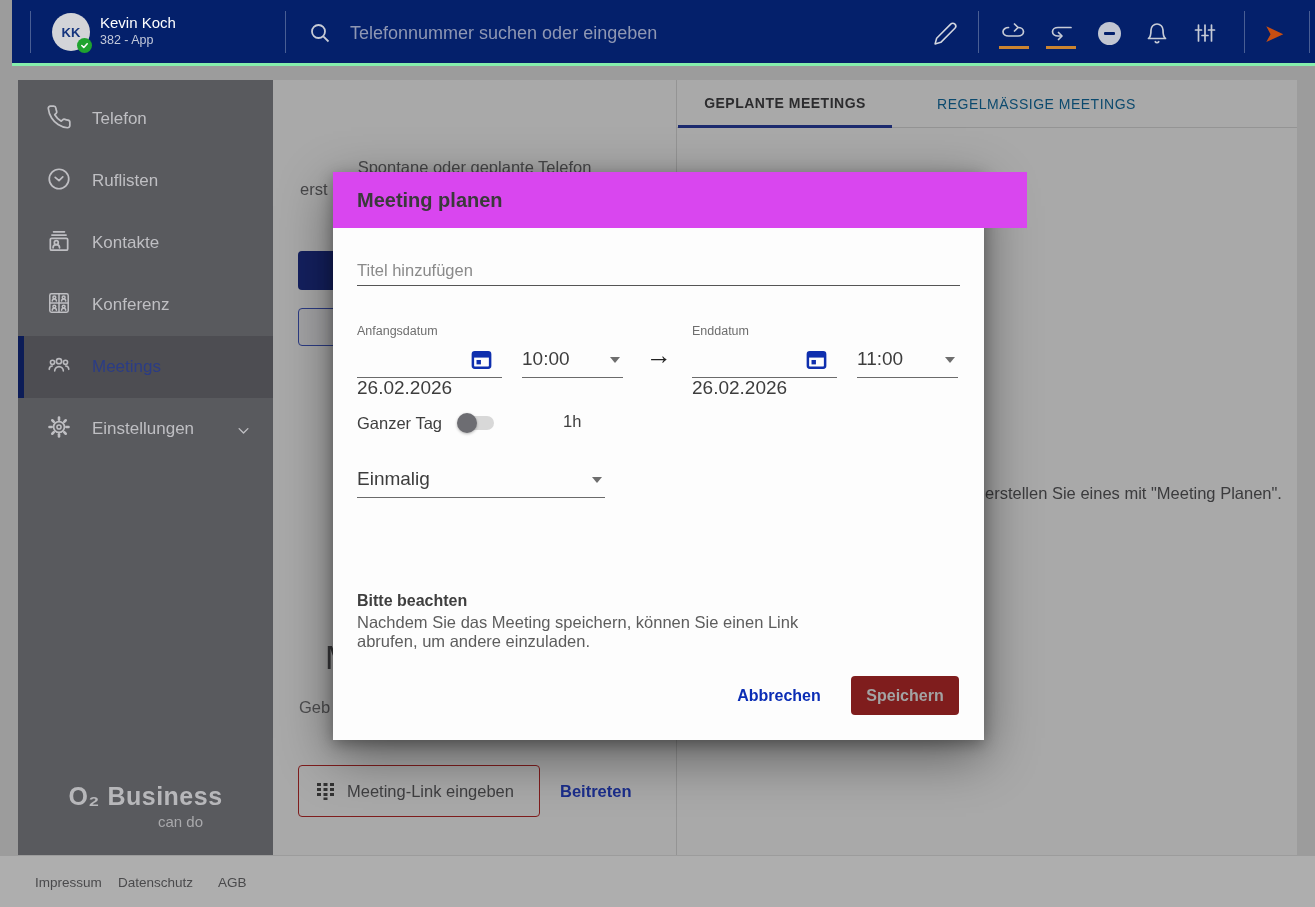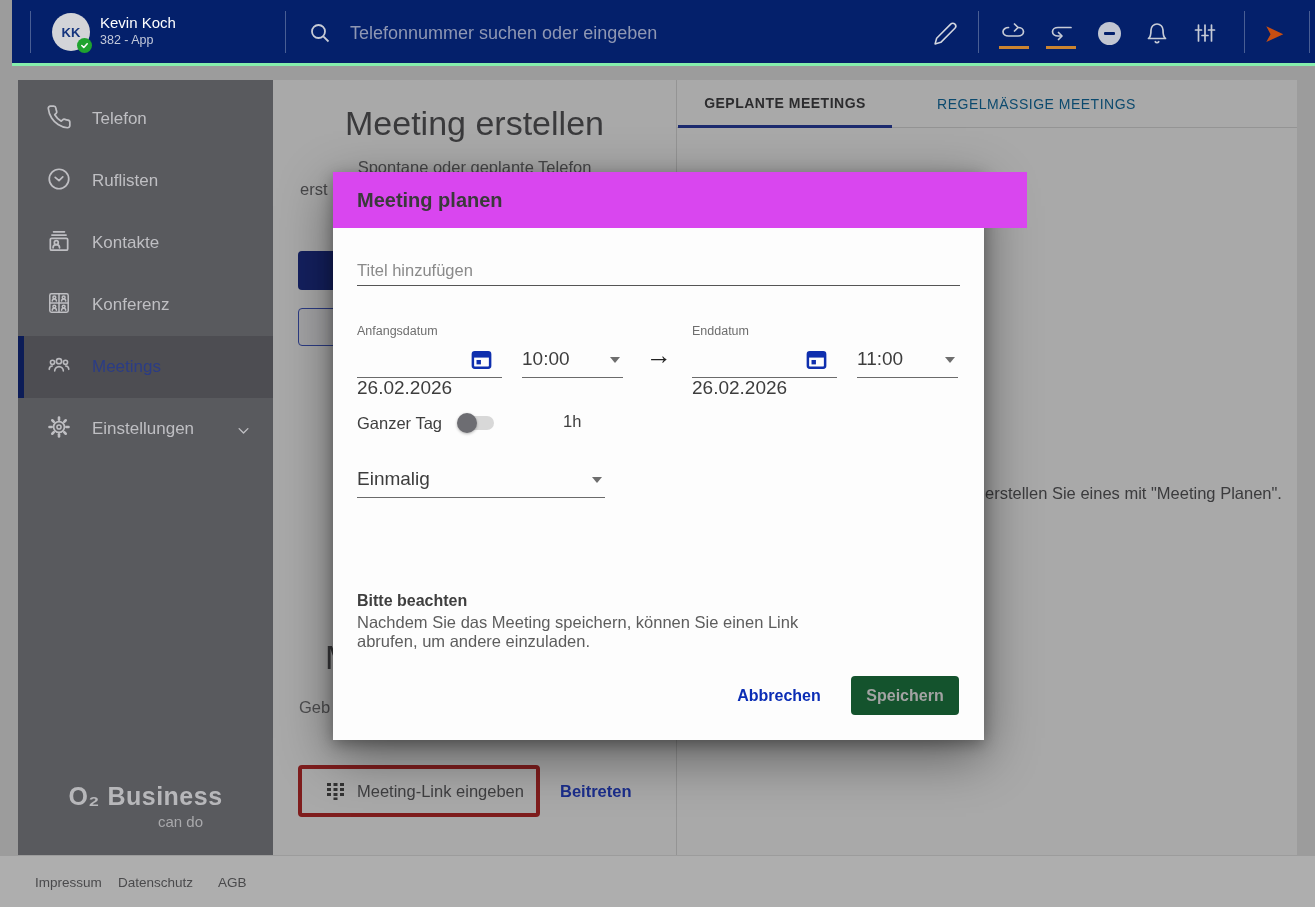--- a/index.html
+++ b/index.html
@@ -266,7 +266,6 @@
   <div id="main">
     <div id="col-divider"></div>
 
-    <div id="left-title">Meeting erstellen</div>
     <div id="left-sub1">Spontane oder geplante Telefon</div>
     <div id="left-sub2">erst</div>
     <div id="frag-btn-primary"></div>

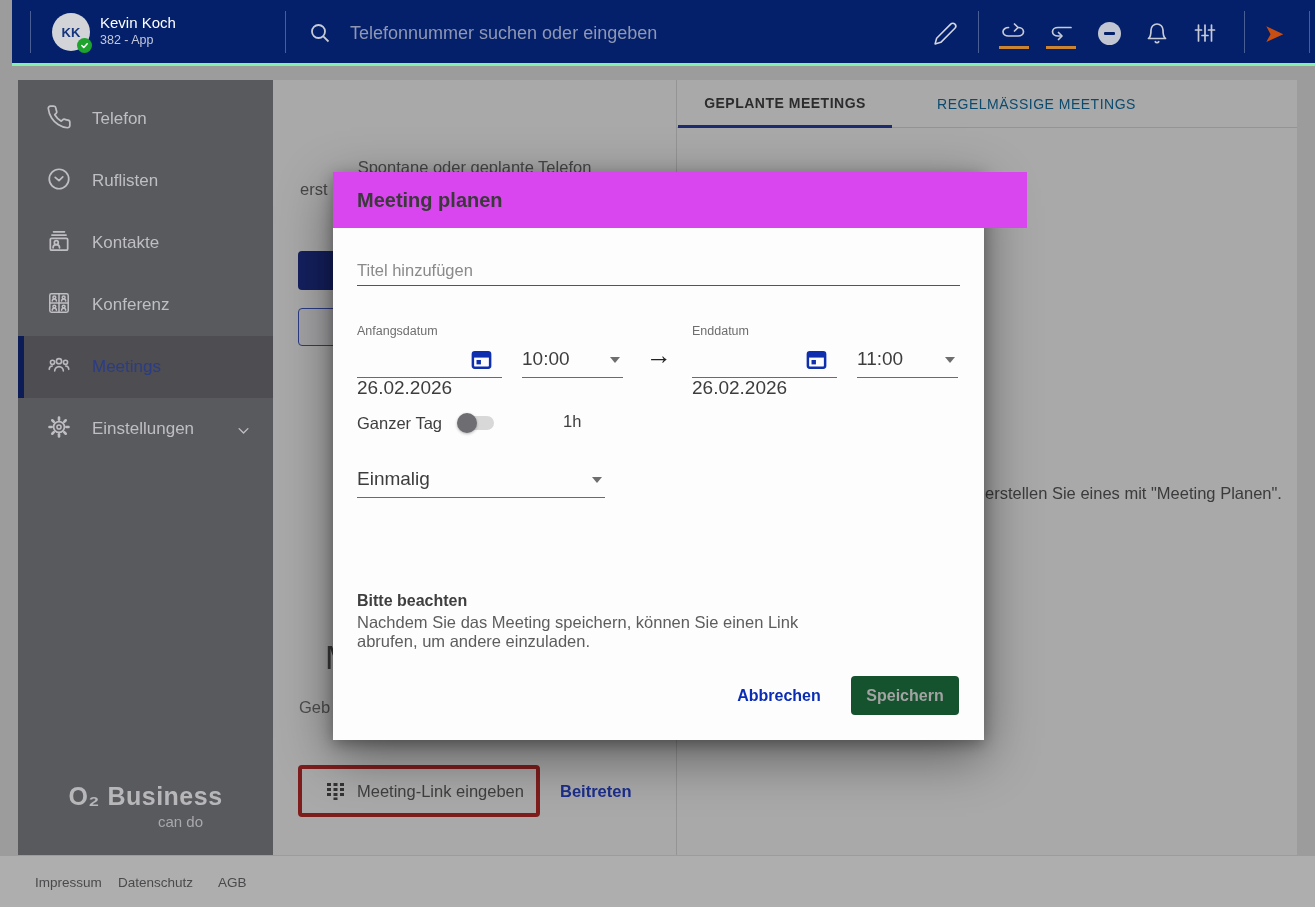--- a/index.html
+++ b/index.html
@@ -94,7 +94,7 @@
   #note-body { position:absolute; left:24px; top:441px; width:455px; font-size:16.5px; line-height:19px; color:#5d5d5d; }
   #btn-cancel { position:absolute; left:386px; top:504px; width:120px; height:39px; background:transparent; border:none;
                 font-size:16px; font-weight:bold; color:#0b2db5; cursor:pointer; font-family:"Liberation Sans",sans-serif; }
-  #btn-save { position:absolute; left:518px; top:504px; width:108px; height:39px; background:#14532d; border:none; border-radius:4px;
+  #btn-save { position:absolute; left:518px; top:504px; width:108px; height:39px; background:#7f1d1d; border:none; border-radius:4px;
               font-size:16px; font-weight:bold; color:#a3a3a3; font-family:"Liberation Sans",sans-serif; }
 </style>
 </head>

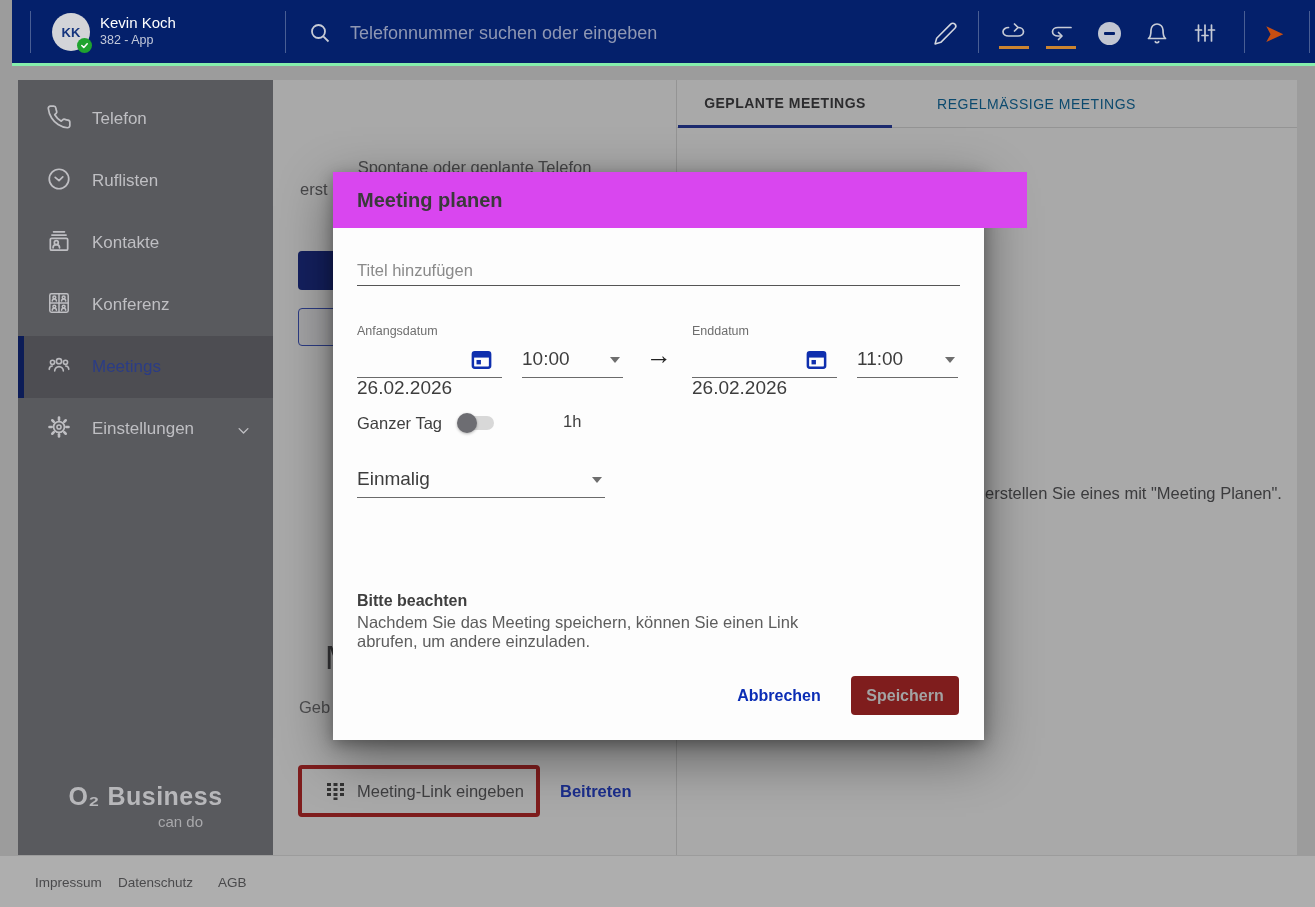--- a/index.html
+++ b/index.html
@@ -50,8 +50,8 @@
   #frag-btn-outline  { position:absolute; left:25px; top:228px; width:170px; height:38px; border:1.5px solid #2c3c84; border-radius:4px; background:#a4a4a6; }
   #frag-join-heading { position:absolute; left:52px; top:558px; font-size:34px; color:#3a3a3c; }
   #frag-join-text    { position:absolute; left:26px; top:618px; font-size:16.5px; color:#4e4e50; }
-  #link-button { position:absolute; left:25px; top:685px; width:242px; height:52px; border:4px solid #7f1d1d; border-radius:4px;
-                 display:flex; align-items:center; padding-left:24px; color:#3f3f41; font-size:16.5px; cursor:pointer; }
+  #link-button { position:absolute; left:25px; top:685px; width:242px; height:52px; border:1px solid #7f1d1d; border-radius:4px;
+                 display:flex; align-items:center; padding-left:17px; color:#3f3f41; font-size:16.5px; cursor:pointer; }
   #link-button .kp { margin-right:12px; display:flex; }
   #join-link { position:absolute; left:287px; top:702px; font-size:16.5px; font-weight:bold; color:#1b2e8c; cursor:pointer; }
 

